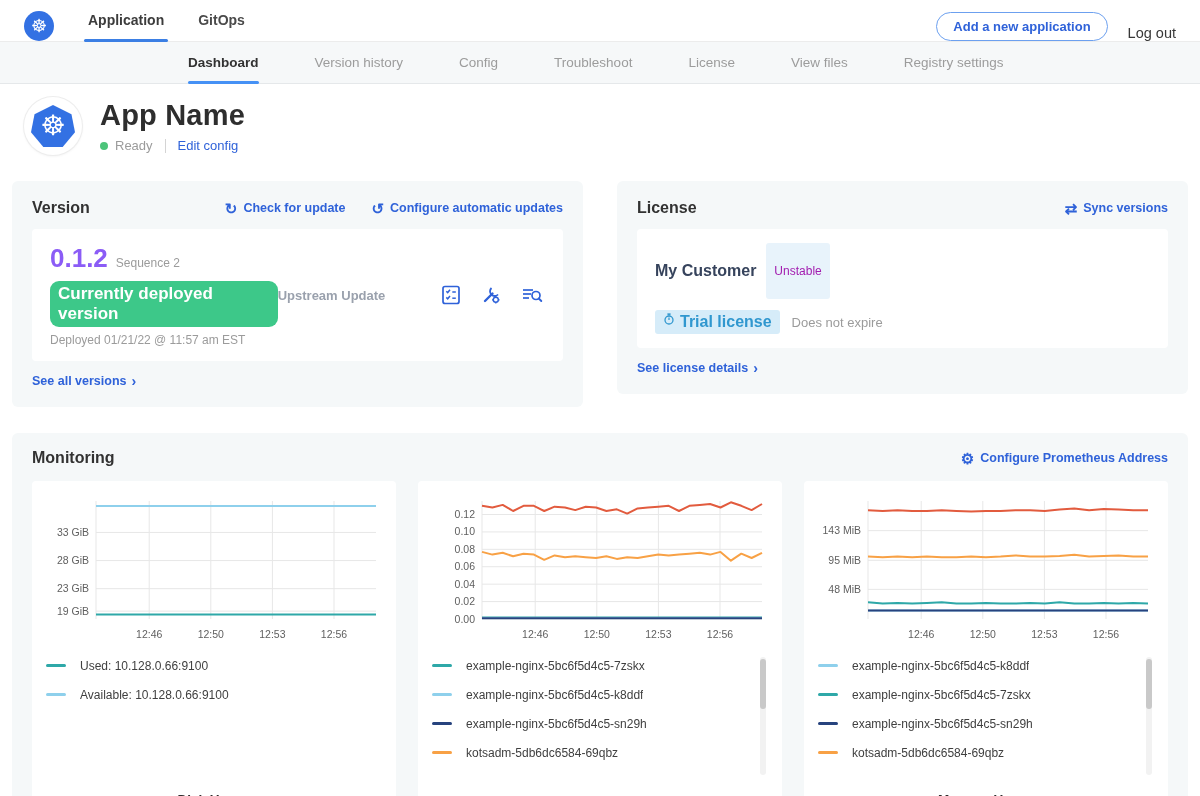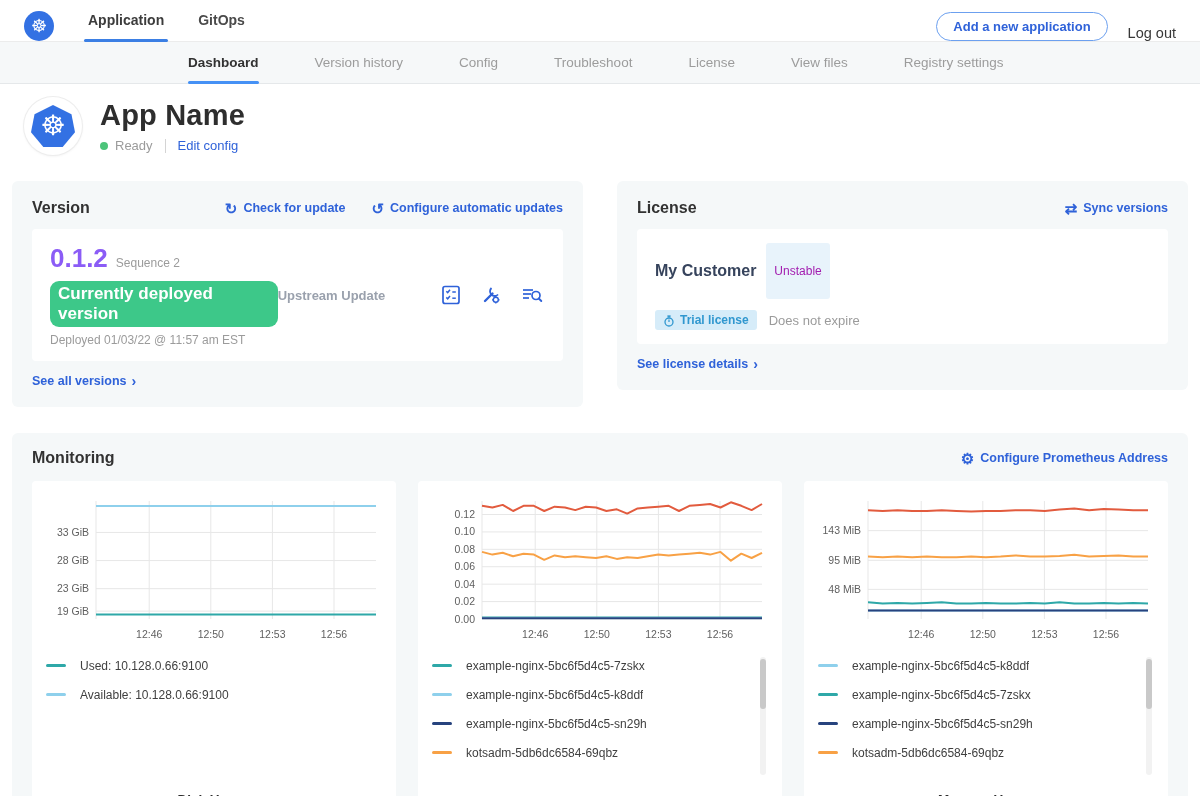--- a/index.html
+++ b/index.html
@@ -60,7 +60,7 @@
   .customer{font-size:16px;font-weight:700;color:var(--navy-text);}
   .unstable-badge{margin-left:10px;background:#e8f3fb;color:#a21caf;font-size:12px;padding:21px 8px;border-radius:3px;}
   .lic-line2{display:flex;align-items:center;margin-top:11px;}
-  .trial-badge{background:#d6ecf9;color:#3097cf;font-size:12px;font-weight:700;padding:3px 8px;border-radius:3px;display:inline-flex;align-items:flex-end;gap:5px;}
+  .trial-badge{background:#d6ecf9;color:#3097cf;font-size:16px;font-weight:700;padding:3px 8px;border-radius:3px;display:inline-flex;align-items:flex-start;gap:5px;}
   .expiry{margin-left:12px;font-size:13px;color:var(--gray);}
   .lic-inner{display:block;}
   

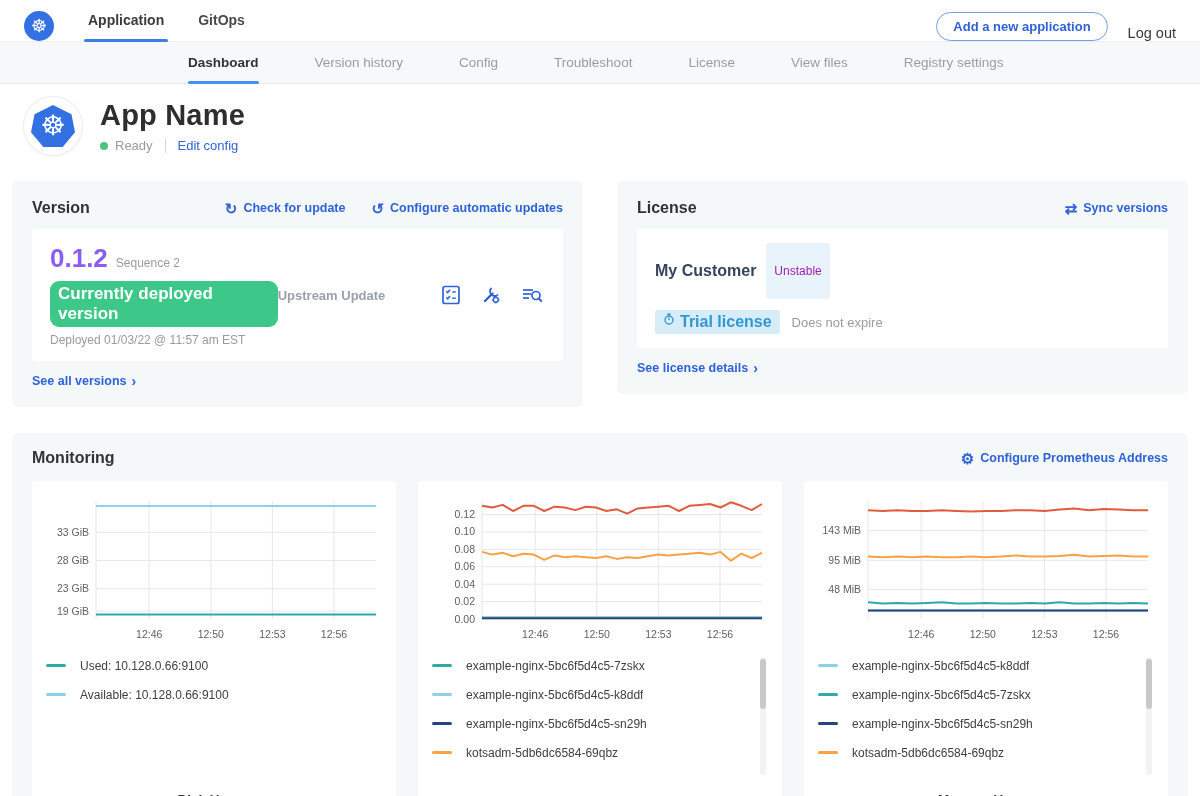--- a/index.html
+++ b/index.html
@@ -135,7 +135,7 @@
           <span class="ver-seq">Sequence 2</span>
         </div>
         <div class="deployed-badge">Currently deployed version</div>
-        <div class="deployed-at">Deployed 01/03/22 @ 11:57 am EST</div>
+        <div class="deployed-at">Deployed 01/21/22 @ 11:57 am EST</div>
       </div>
       <div class="ver-mid">Upstream Update</div>
       <div class="ver-icons">

